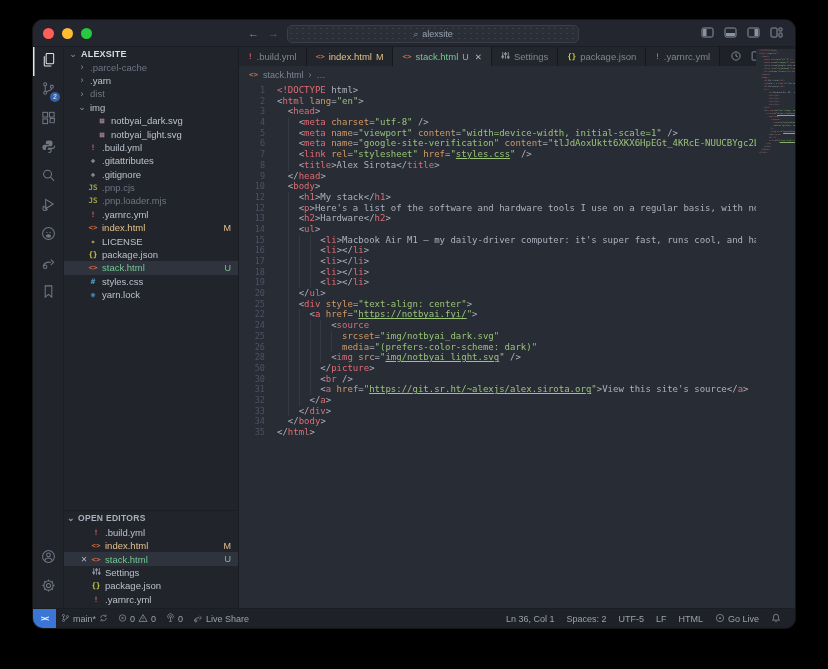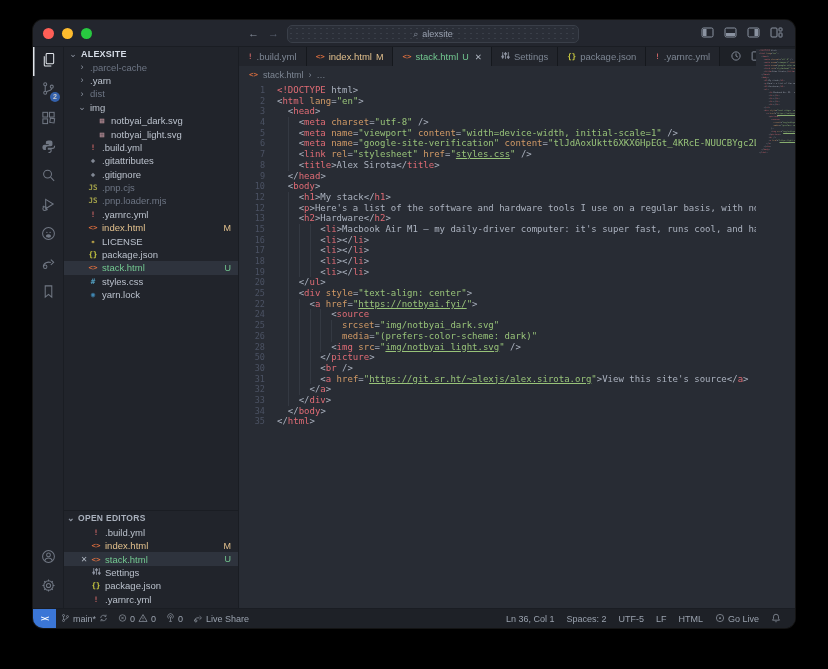--- a/index.html
+++ b/index.html
@@ -404,6 +404,7 @@
           <div class="cl"><span class="ln">12</span><div class="guide" style="left: calc(38px + var(--chw) * 2);"></div><span class="ct"><span class="tok-p">    &lt;</span><span class="tok-g">h1</span><span class="tok-p">&gt;</span><span class="tok-x">My stack</span><span class="tok-p">&lt;/</span><span class="tok-g">h1</span><span class="tok-p">&gt;</span></span></div>
           <div class="cl"><span class="ln">12</span><div class="guide" style="left: calc(38px + var(--chw) * 2);"></div><span class="ct"><span class="tok-p">    &lt;</span><span class="tok-g">p</span><span class="tok-p">&gt;</span><span class="tok-x">Here's a list of the software and hardware tools I use on a regular basis, with notes where u</span></span></div>
           <div class="cl"><span class="ln">13</span><div class="guide" style="left: calc(38px + var(--chw) * 2);"></div><span class="ct"><span class="tok-p">    &lt;</span><span class="tok-g">h2</span><span class="tok-p">&gt;</span><span class="tok-x">Hardware</span><span class="tok-p">&lt;/</span><span class="tok-g">h2</span><span class="tok-p">&gt;</span></span></div>
+          <div class="cl"><span class="ln">14</span><div class="guide" style="left: calc(38px + var(--chw) * 2);"></div><span class="ct"><span class="tok-p">    &lt;</span><span class="tok-g">ul</span><span class="tok-p">&gt;</span></span></div>
           <div class="cl"><span class="ln">15</span><div class="guide" style="left: calc(38px + var(--chw) * 2);"></div><div class="guide" style="left: calc(38px + var(--chw) * 4);"></div><div class="guide" style="left: calc(38px + var(--chw) * 6);"></div><span class="ct"><span class="tok-p">        &lt;</span><span class="tok-g">li</span><span class="tok-p">&gt;</span><span class="tok-x">Macbook Air M1 — my daily-driver computer: it's super fast, runs cool, and has crazy bat</span></span></div>
           <div class="cl"><span class="ln">16</span><div class="guide" style="left: calc(38px + var(--chw) * 2);"></div><div class="guide" style="left: calc(38px + var(--chw) * 4);"></div><div class="guide" style="left: calc(38px + var(--chw) * 6);"></div><span class="ct"><span class="tok-p">        &lt;</span><span class="tok-g">li</span><span class="tok-p">&gt;&lt;/</span><span class="tok-g">li</span><span class="tok-p">&gt;</span></span></div>
           <div class="cl"><span class="ln">17</span><div class="guide" style="left: calc(38px + var(--chw) * 2);"></div><div class="guide" style="left: calc(38px + var(--chw) * 4);"></div><div class="guide" style="left: calc(38px + var(--chw) * 6);"></div><span class="ct"><span class="tok-p">        &lt;</span><span class="tok-g">li</span><span class="tok-p">&gt;&lt;/</span><span class="tok-g">li</span><span class="tok-p">&gt;</span></span></div>

